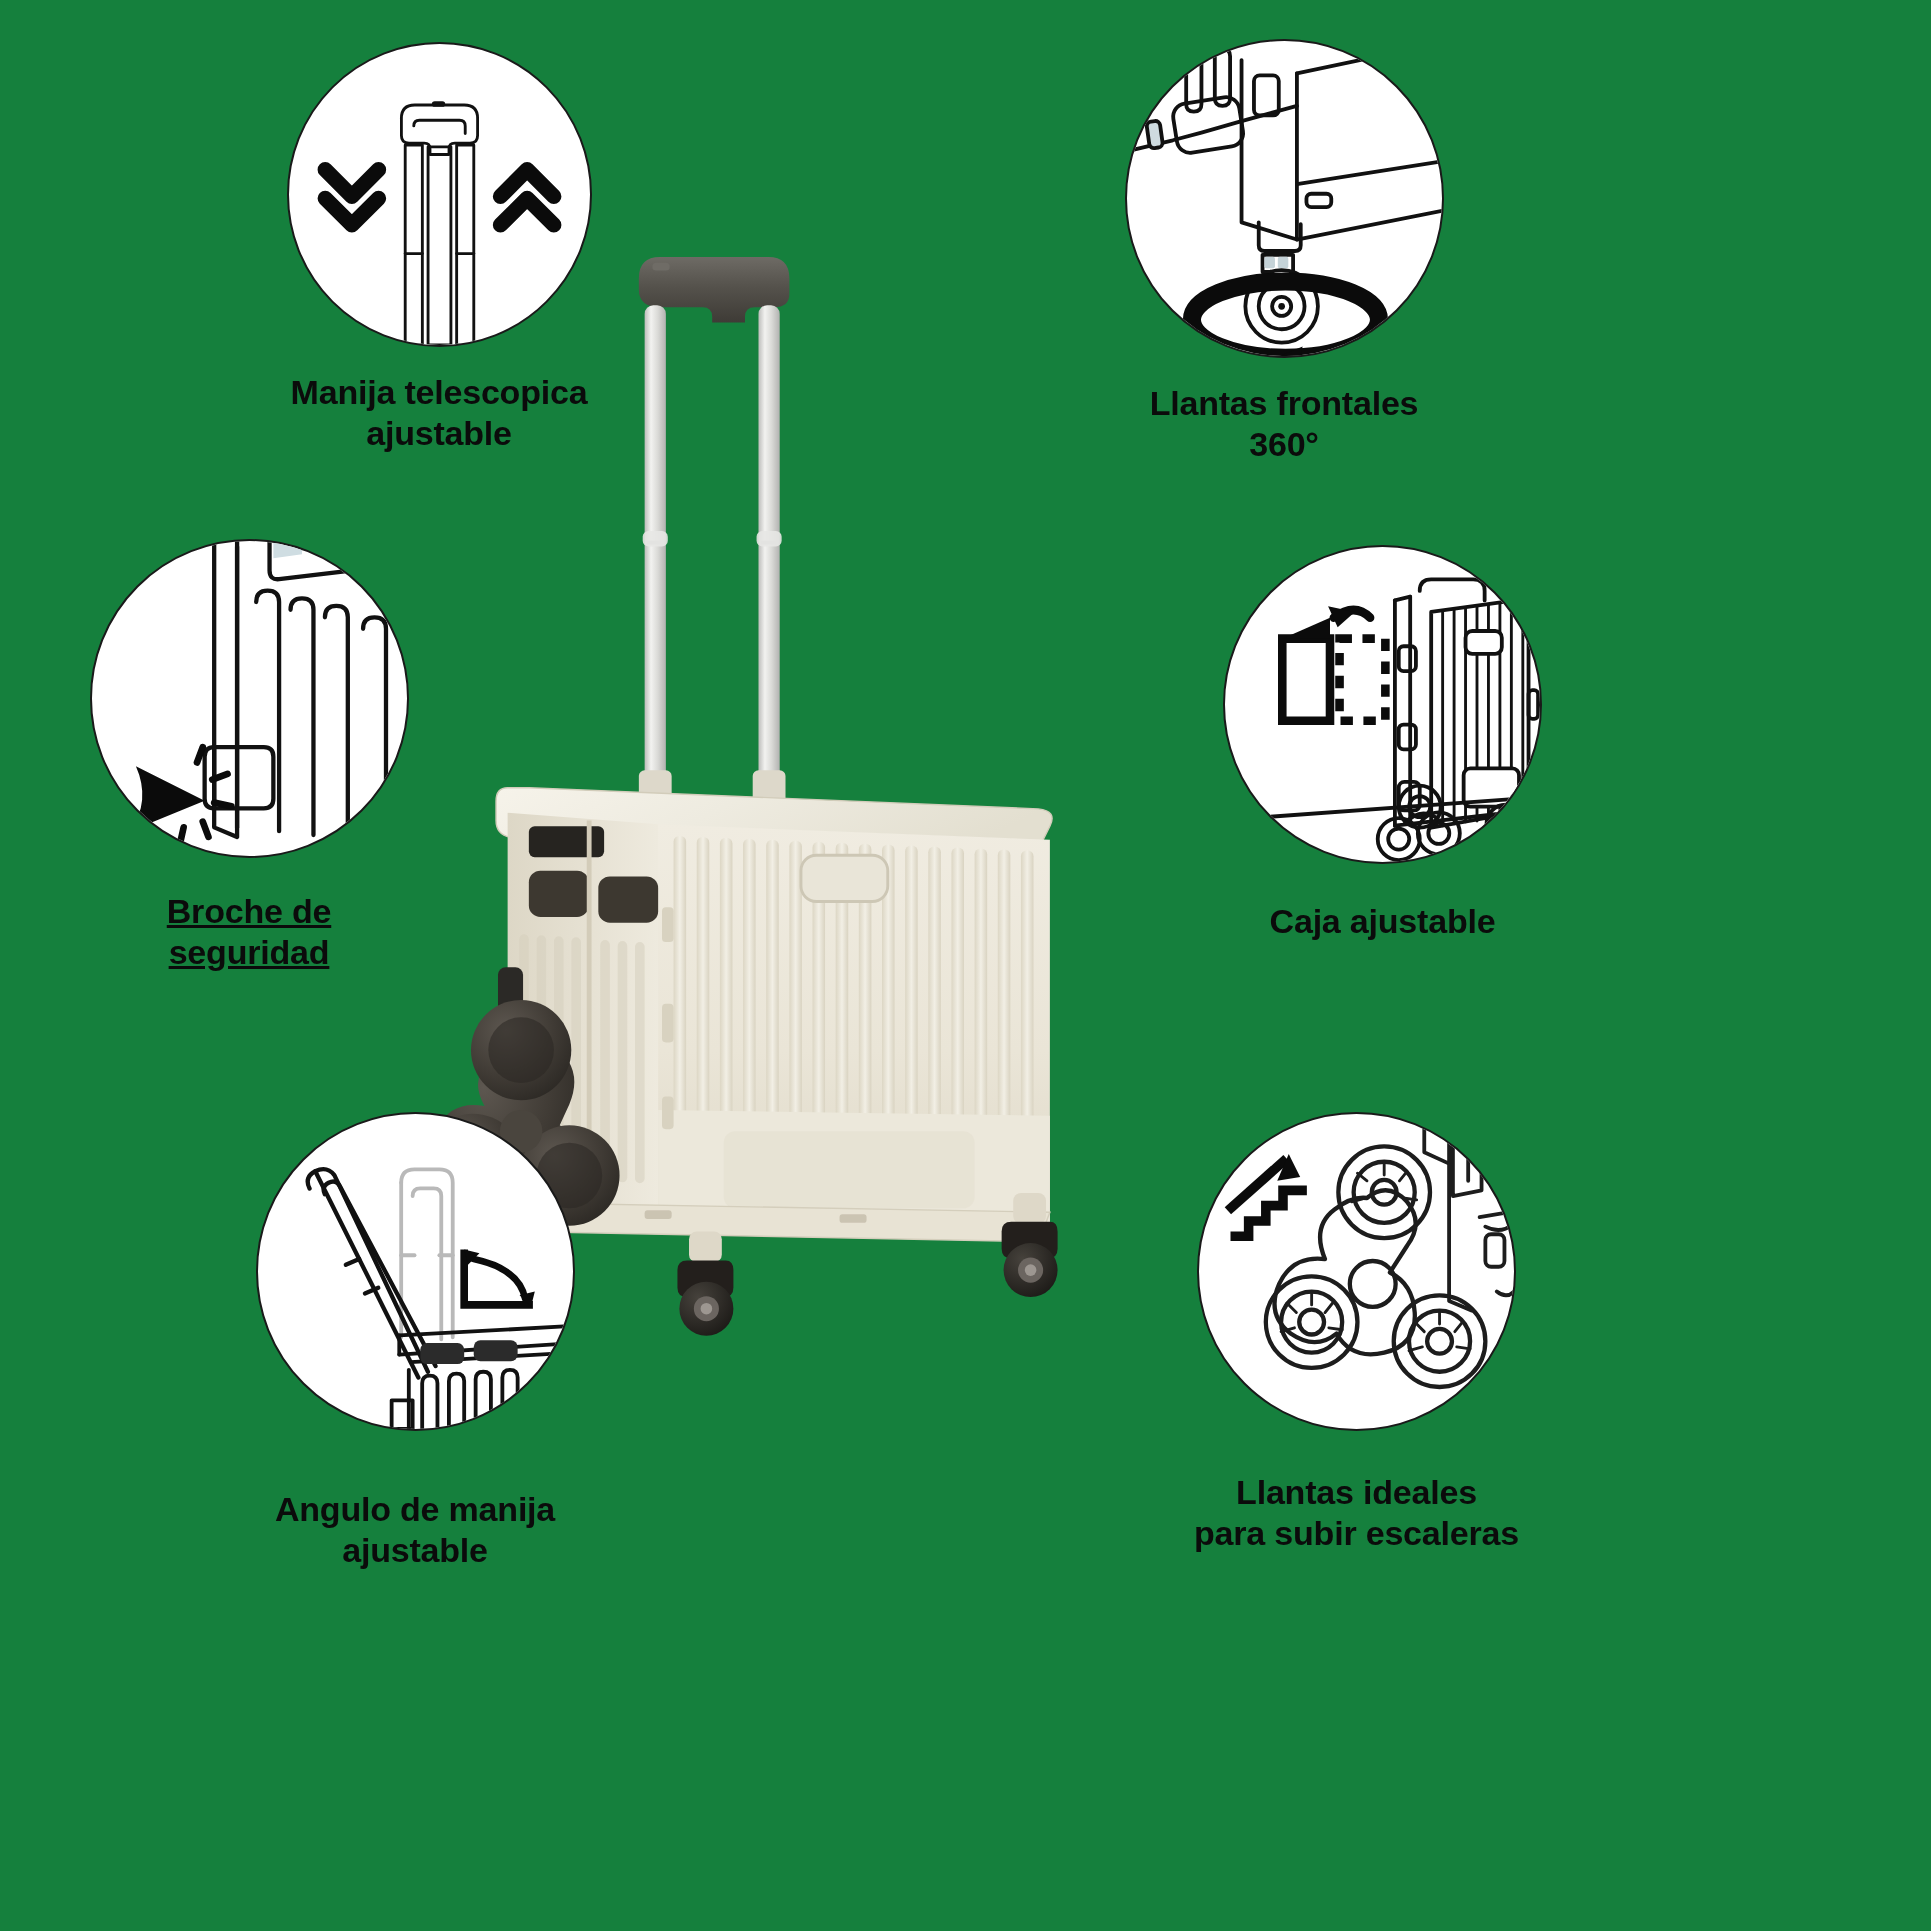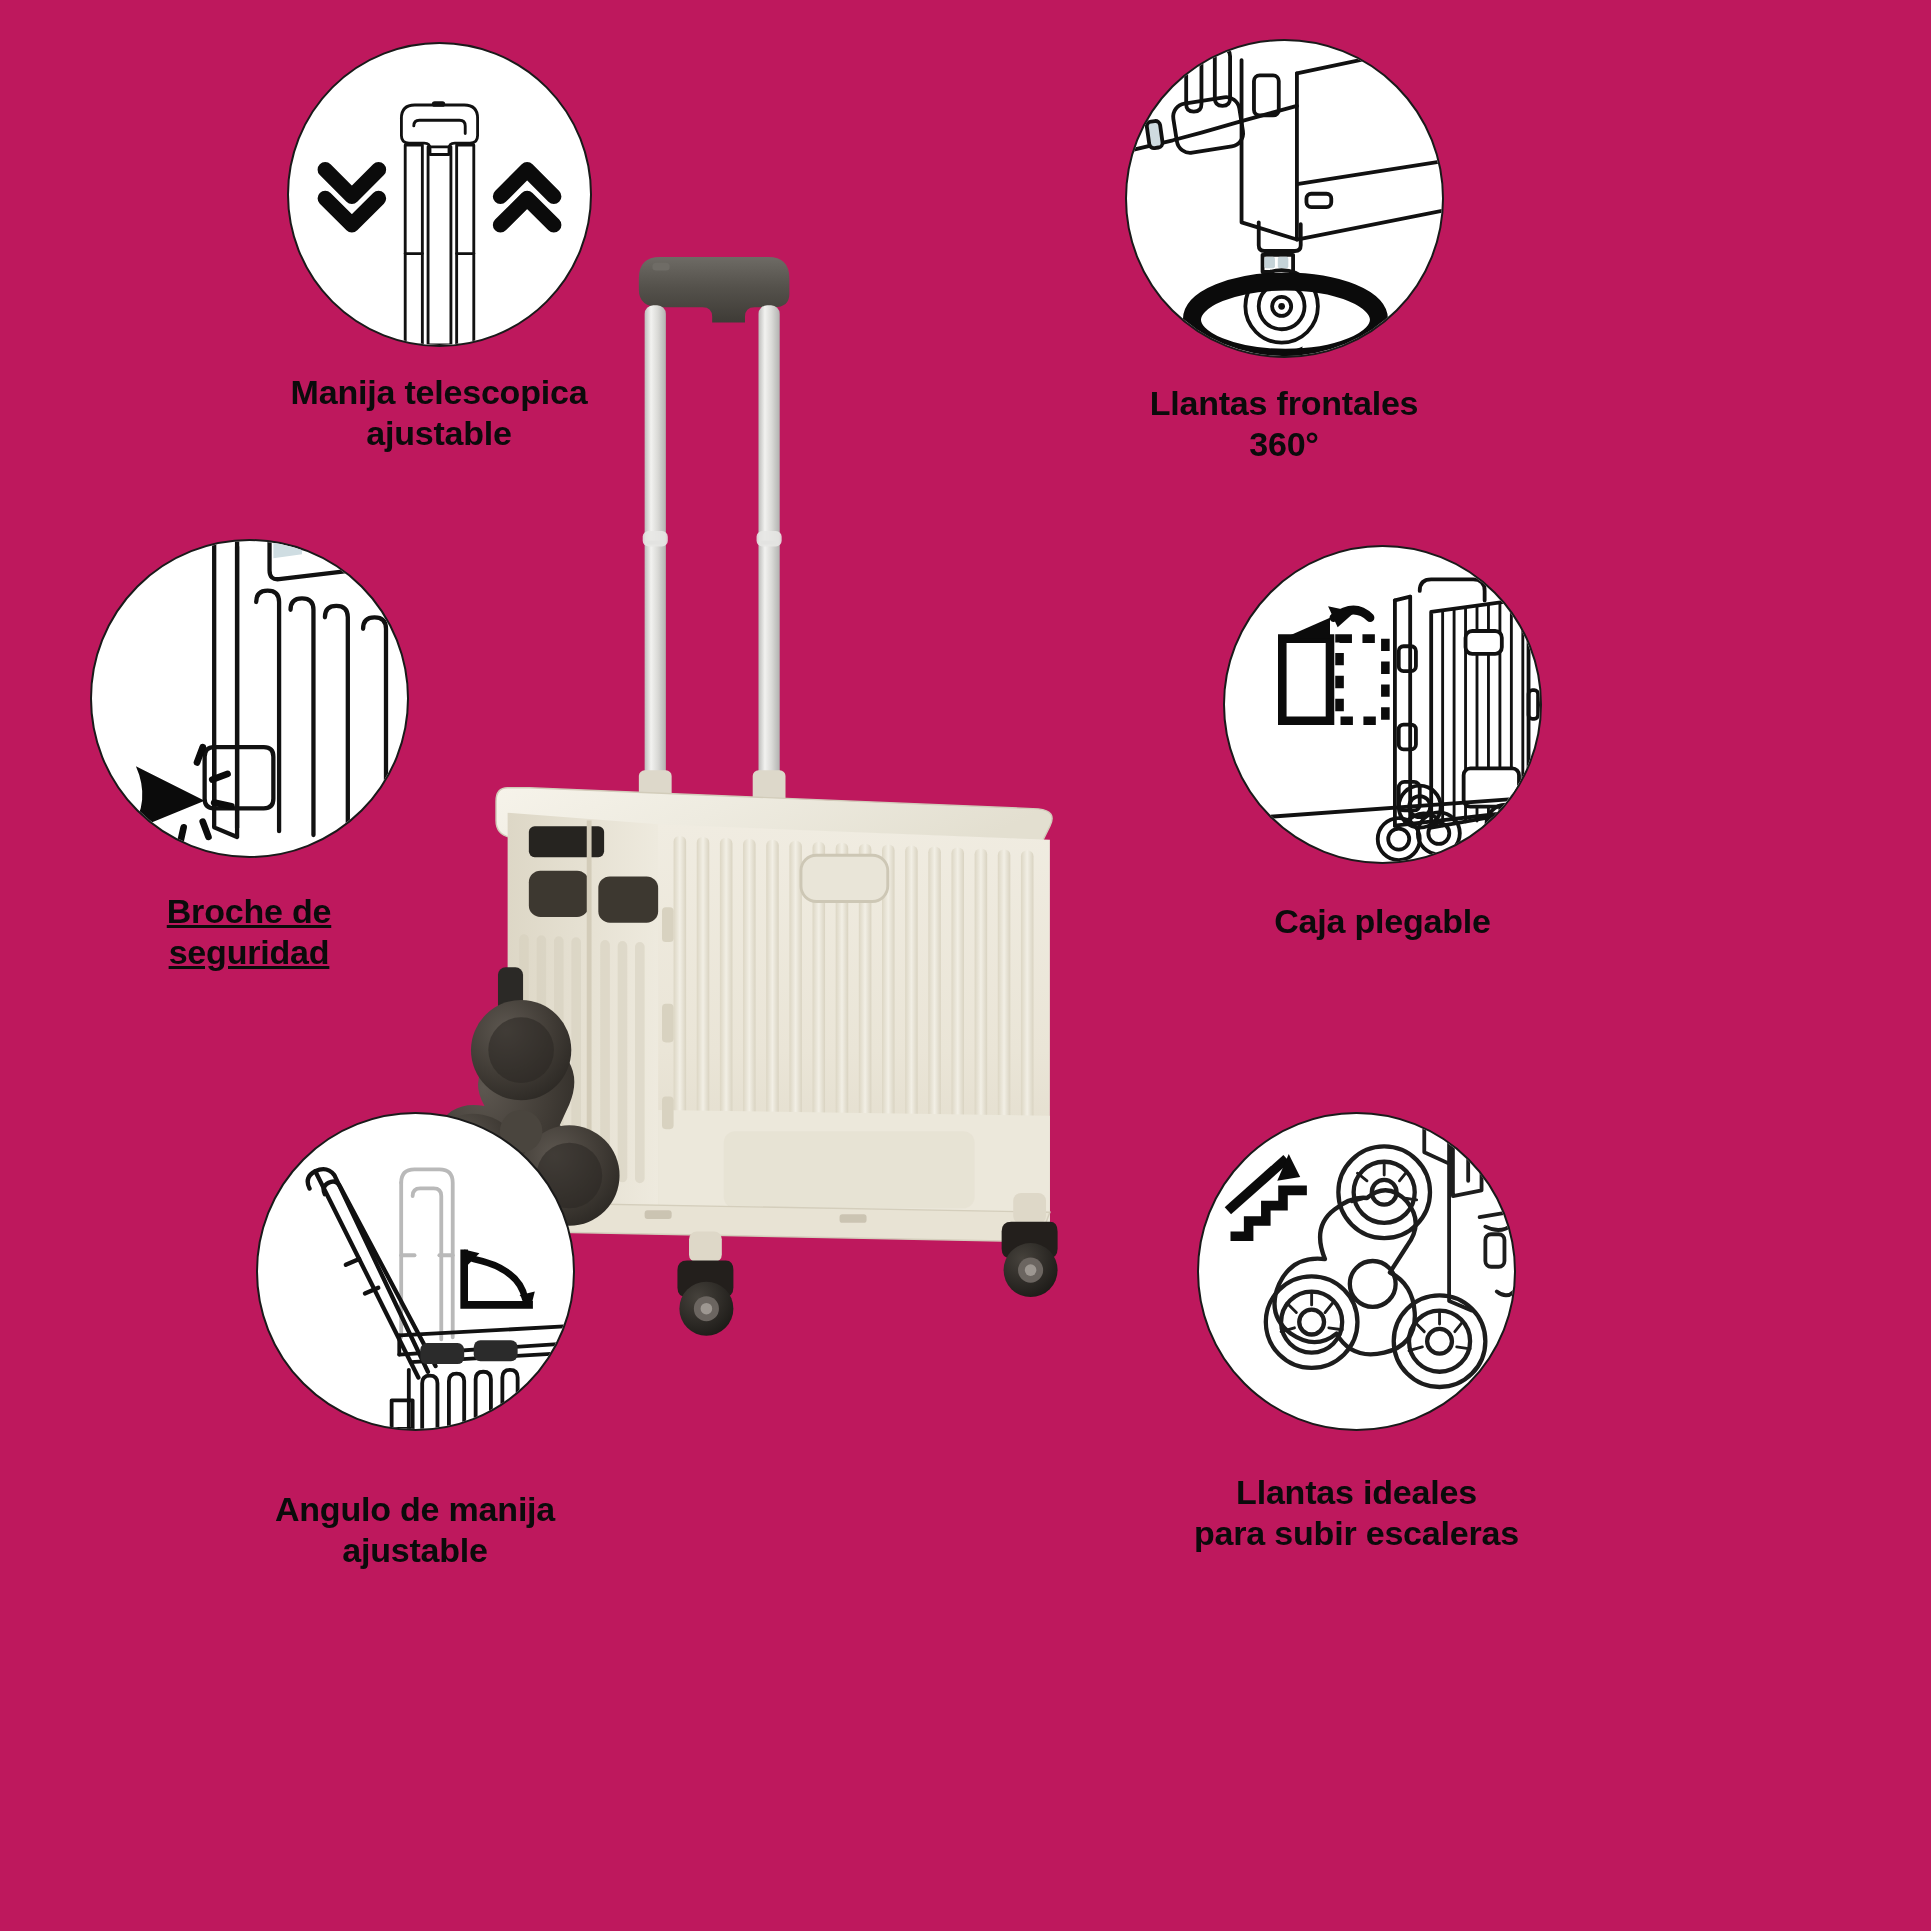--- a/index.html
+++ b/index.html
@@ -19,7 +19,7 @@
   .stage {
     position: absolute;
     inset: 0;
-    background: #be185d;
+    background: #15803d;
   }
 
   

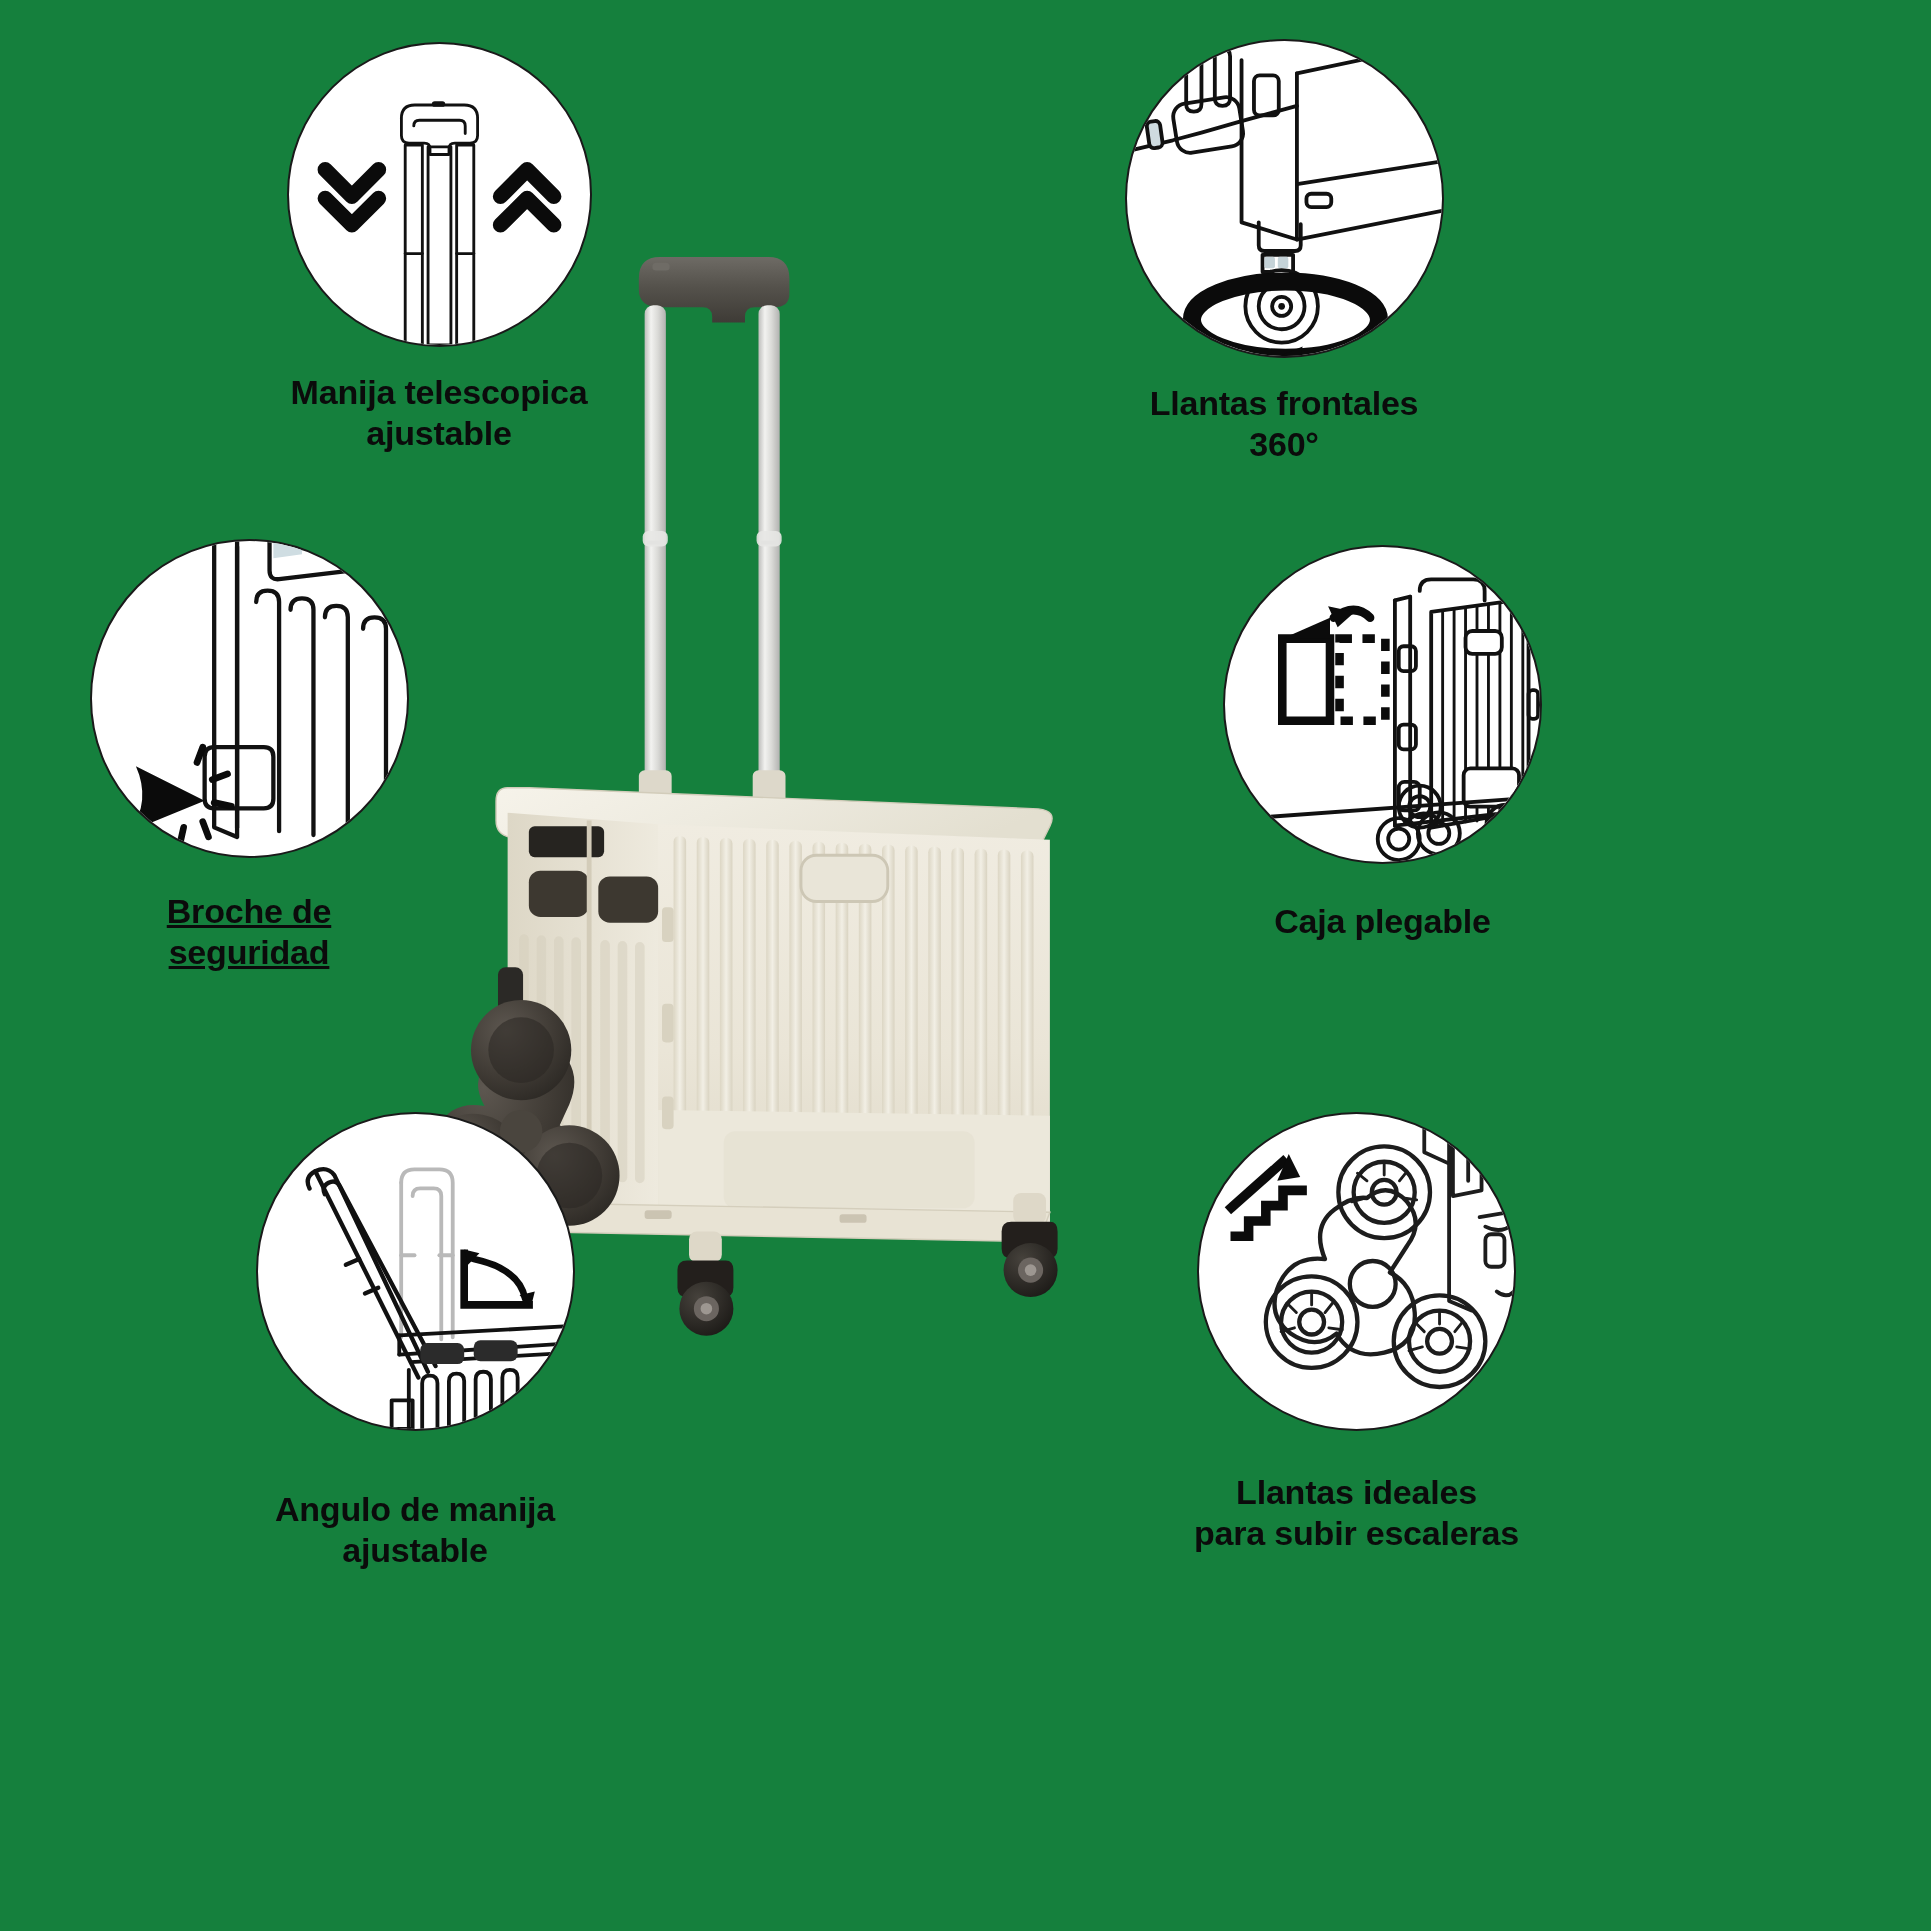--- a/index.html
+++ b/index.html
@@ -412,7 +412,7 @@
         <line x1="0" y1="286" x2="330" y2="262" stroke="#111" stroke-width="4"></line>
       </svg>
     </div>
-    <div class="feature-label">Caja plegable</div>
+    <div class="feature-label">Caja ajustable</div>
   </div>
 
   <div class="feature f-angle">

